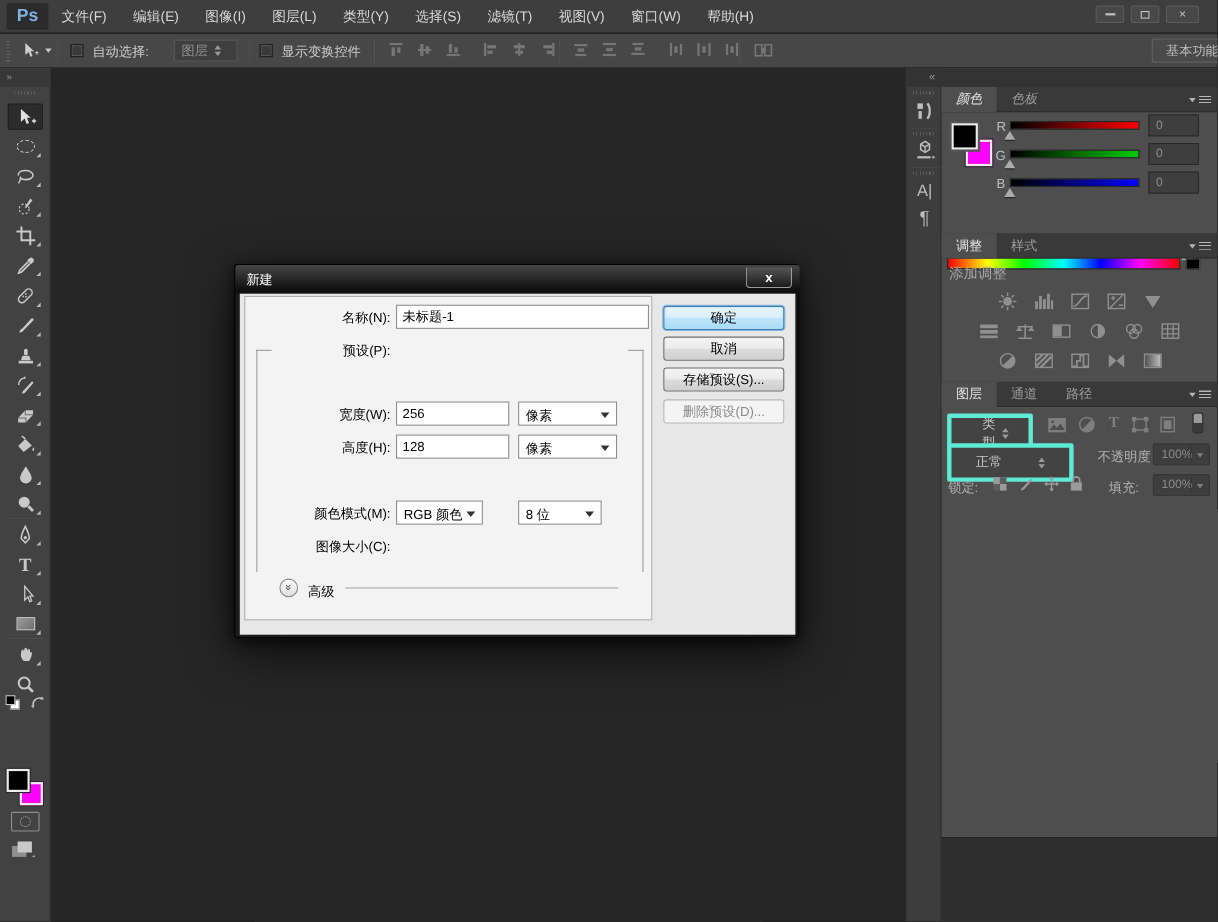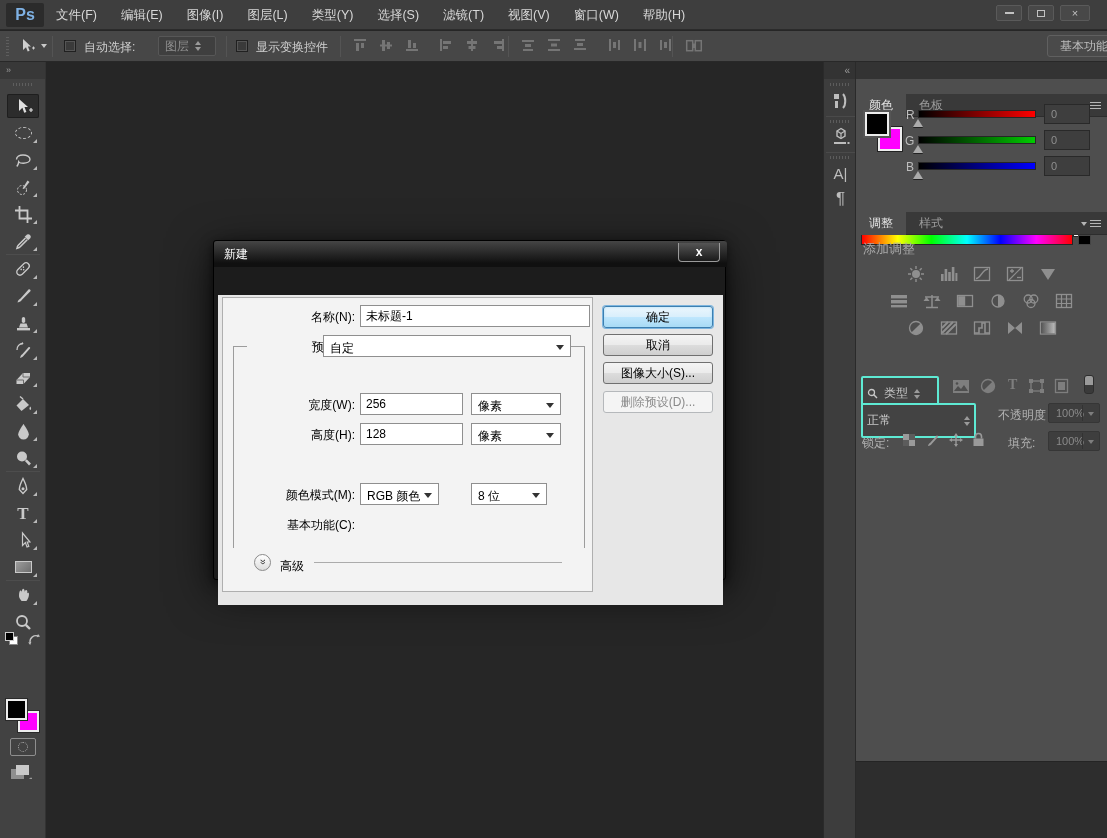--- a/index.html
+++ b/index.html
@@ -472,7 +472,7 @@
   <div id="dock">
     <div id="dock-header"></div>
 
-    <div class="tabbar" style="top:32px;">
+    <div class="tabbar" style="top:17px;font-style:italic;">
       <span class="tab active">颜色</span><span class="tab">色板</span>
       <span class="pmenu">
           <i class="pm-tri"></i>

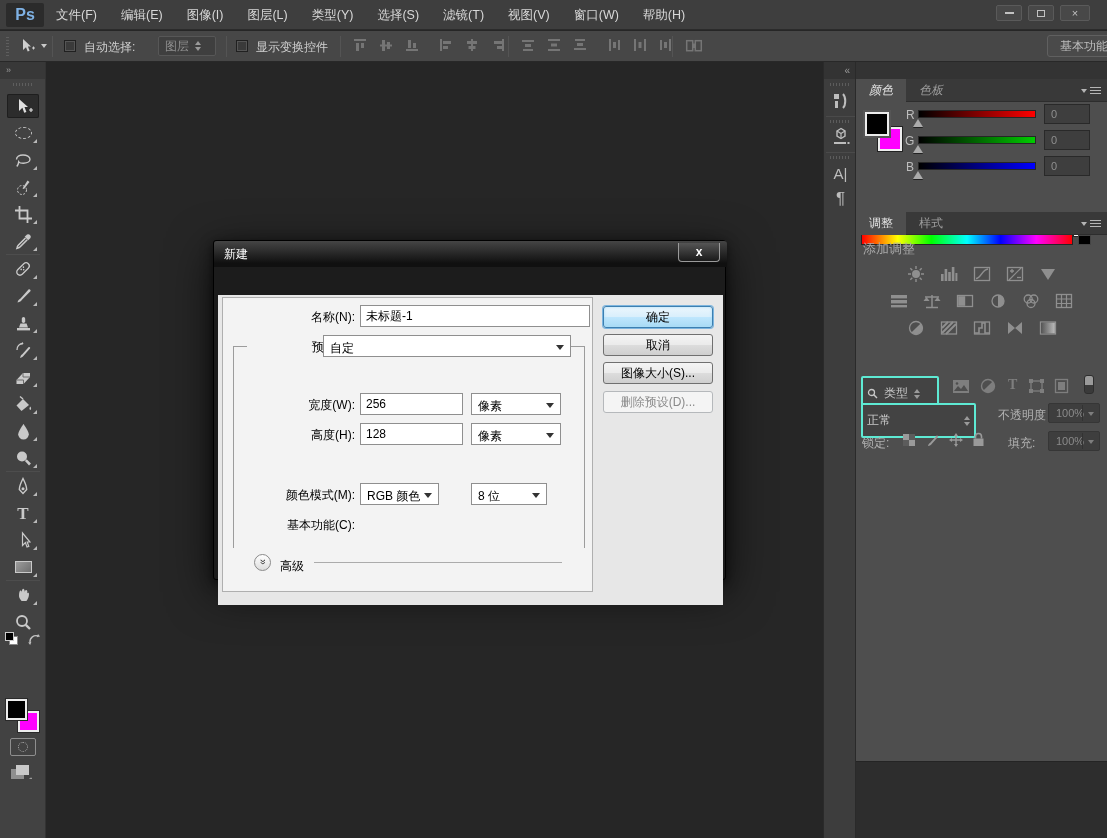--- a/index.html
+++ b/index.html
@@ -87,7 +87,7 @@
   #dlg-titlebar{position:absolute;left:0;top:0;width:513px;height:26px;background:linear-gradient(to bottom,#454545,#101010 85%);border-radius:3px 3px 0 0;}
   #dlg-title{position:absolute;left:10px;top:0;line-height:26px;color:#FFF;font-size:12px;}
   #dlg-close{position:absolute;right:7px;top:2px;width:42px;height:19px;background:linear-gradient(to bottom,#555,#1A1A1A);border:1px solid #9A9A9A;border-radius:0 0 4px 4px;border-top:none;color:#FFF;font-weight:bold;font-size:12px;text-align:center;line-height:18px;}
-  #dlg-body{position:absolute;left:4px;top:26px;width:505px;height:310px;background:#E7E7E7;font-size:12px;margin-top:28px;}
+  #dlg-body{position:absolute;left:4px;top:26px;width:505px;height:310px;background:#E7E7E7;font-size:12px;}
   #dlg-inner{position:absolute;left:4px;top:2px;width:371px;height:295px;background:#F3F3F3;border:1px solid #AFAFAF;}
   .drow{position:absolute;left:0;height:22px;width:505px;}
   .dlabel{position:absolute;left:0;width:137px;text-align:right;top:4px;color:#000;}

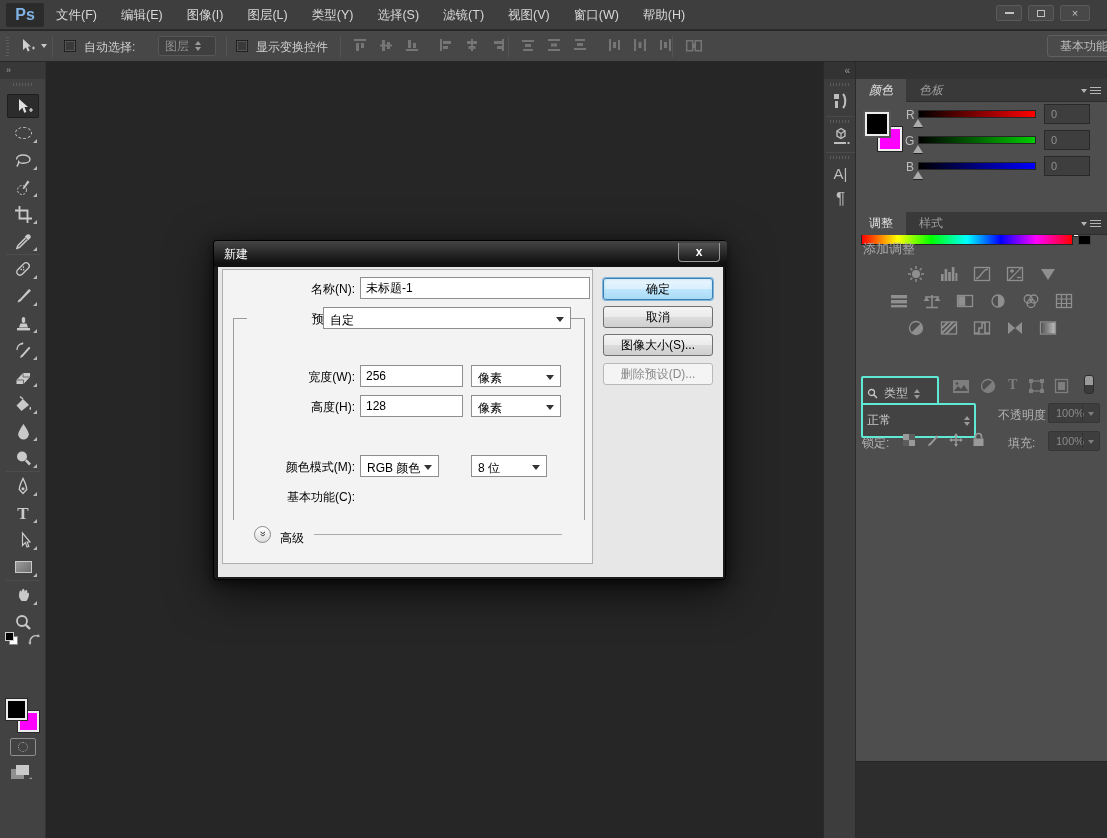--- a/index.html
+++ b/index.html
@@ -700,10 +700,6 @@
       </div>
       <div class="drow" style="top:40px;">
         <span class="dlabel">预设(P):</span>
-        <div class="dd" style="left:105px;width:248px;">
-            <span class="dd-text">自定</span>
-            <i class="dd-arr"></i>
-          </div>
       </div>
       <div class="drow" style="top:98px;">
         <span class="dlabel">宽度(W):</span>

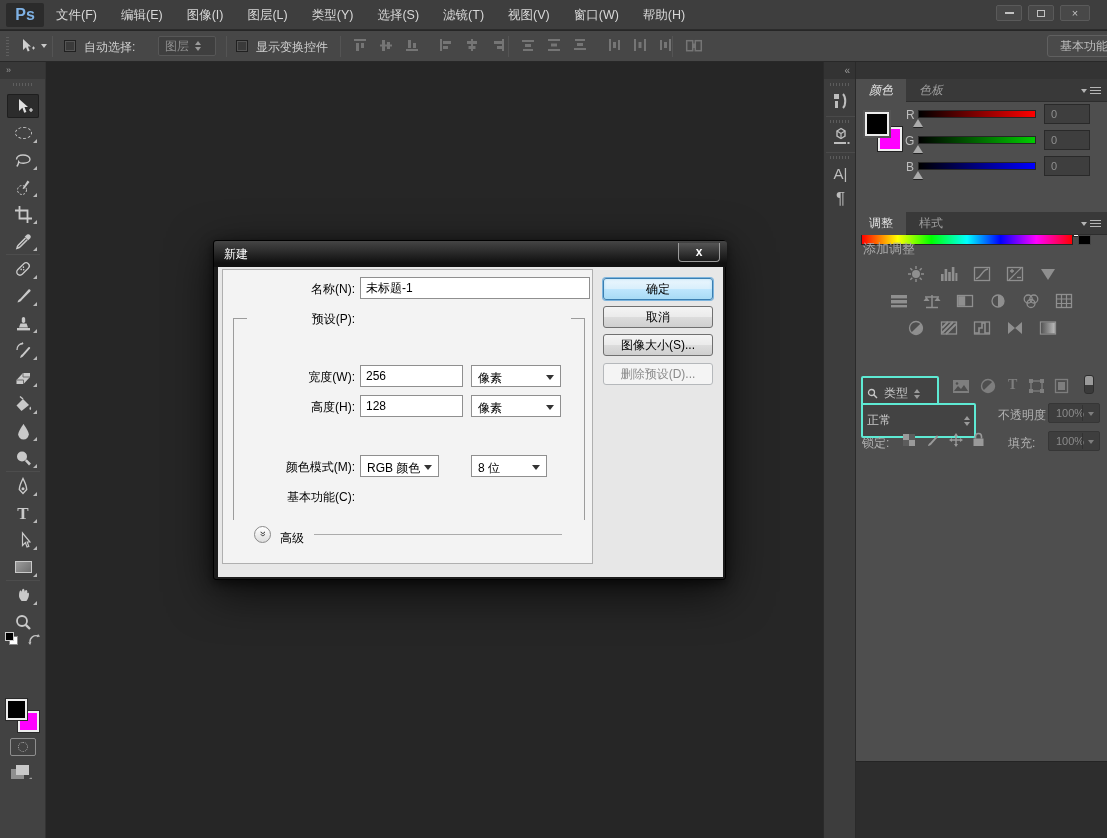--- a/index.html
+++ b/index.html
@@ -740,7 +740,7 @@
 
       <div class="dbtn default" style="top:11px;">确定</div>
       <div class="dbtn" style="top:39px;">取消</div>
-      <div class="dbtn" style="top:67px;">图像大小(S)...</div>
+      <div class="dbtn" style="top:67px;">存储预设(S)...</div>
       <div class="dbtn dis" style="top:96px;">删除预设(D)...</div>
 
     </div>

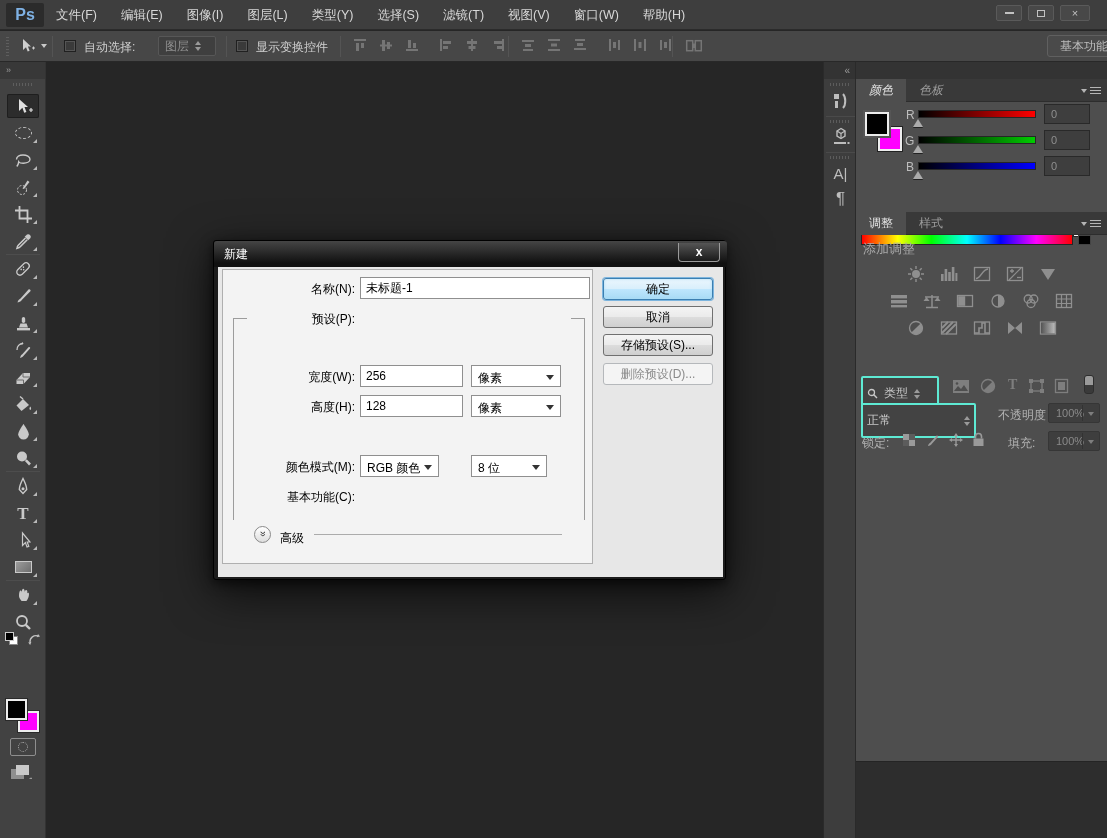--- a/index.html
+++ b/index.html
@@ -604,6 +604,13 @@
       </div>
     </div>
 
+    <div class="tabbar" style="top:285px;">
+      <span class="tab active">图层</span><span class="tab">通道</span><span class="tab">路径</span>
+      <span class="pmenu">
+          <i class="pm-tri"></i>
+          <i class="pm-lines"></i>
+        </span>
+    </div>
     <div class="abs" style="left:0;top:308px;width:251px;height:468px;">
 
       <div class="lp-dd" style="left:5px;top:6px;width:78px;">

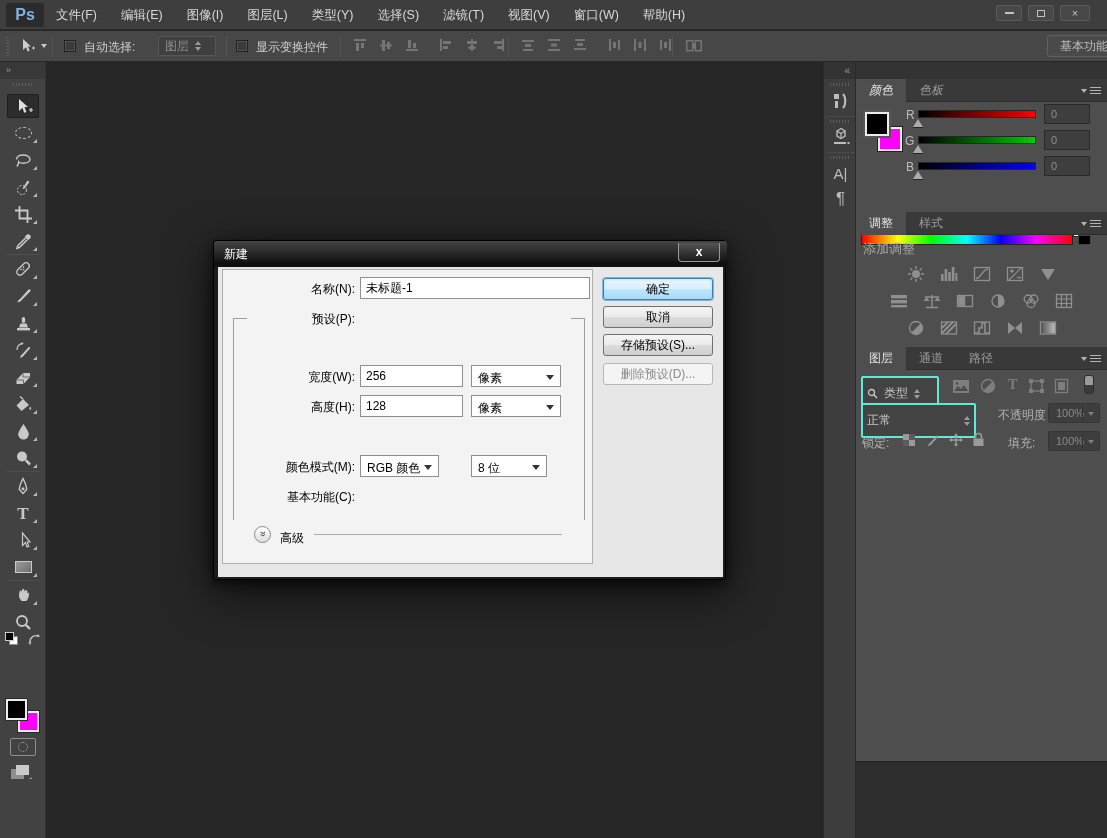--- a/index.html
+++ b/index.html
@@ -76,7 +76,7 @@
   .adjrow{position:absolute;width:251px;display:flex;justify-content:center;gap:13px;}
   .adjrow svg{display:block;}
   .lr-label{color:#B2B2B2;font-size:12px;}
-  .lp-dd{position:absolute;height:35px;background:#434343;border:2px solid #5eead4;border-radius:2px;display:flex;align-items:center;color:#C8C8C8;font-size:12px;padding:0 4px;gap:6px;}
+  .lp-dd{position:absolute;height:35px;background:#434343;border:4px solid #5eead4;border-radius:2px;display:flex;align-items:center;color:#C8C8C8;font-size:12px;padding:0 22px;gap:6px;}
   .lp-val{position:absolute;width:52px;height:20px;background:#3E3E3E;border:1px solid #363636;border-radius:2px;color:#8A8A8A;font-size:11px;line-height:18px;padding-left:7px;}
   .lp-val .tri{position:absolute;right:5px;top:8px;width:0;height:0;border-left:3.5px solid transparent;border-right:3.5px solid transparent;border-top:4px solid #7E7E7E;}
   .lp-val .vd{position:absolute;right:16px;top:1px;width:1px;height:16px;background:#333;}

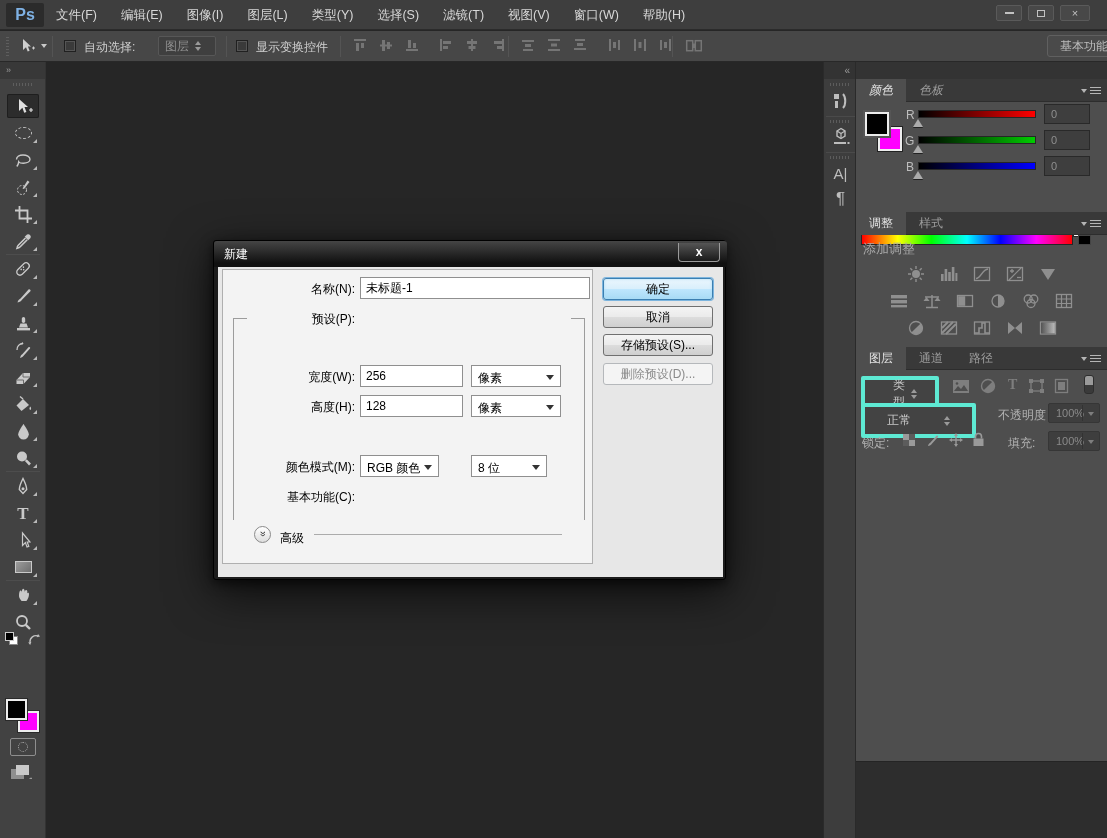--- a/index.html
+++ b/index.html
@@ -736,7 +736,7 @@
           </div>
       </div>
       <div class="drow" style="top:218px;">
-        <span class="dlabel">基本功能(C):</span>
+        <span class="dlabel">图像大小(C):</span>
       </div>
 
       <div class="drow" style="top:262px;">

